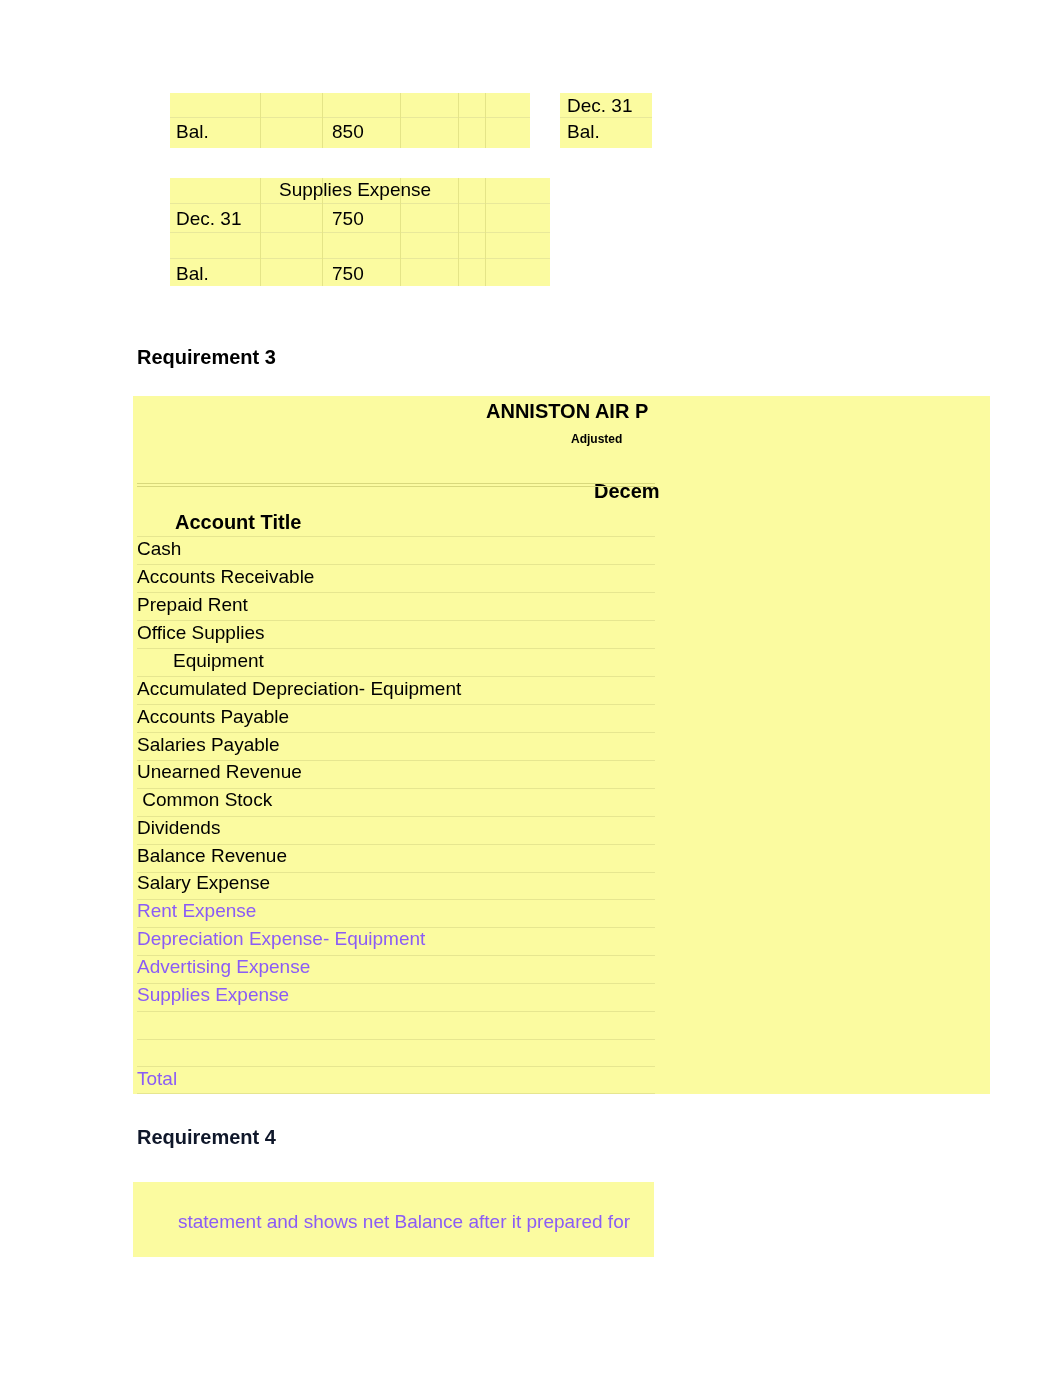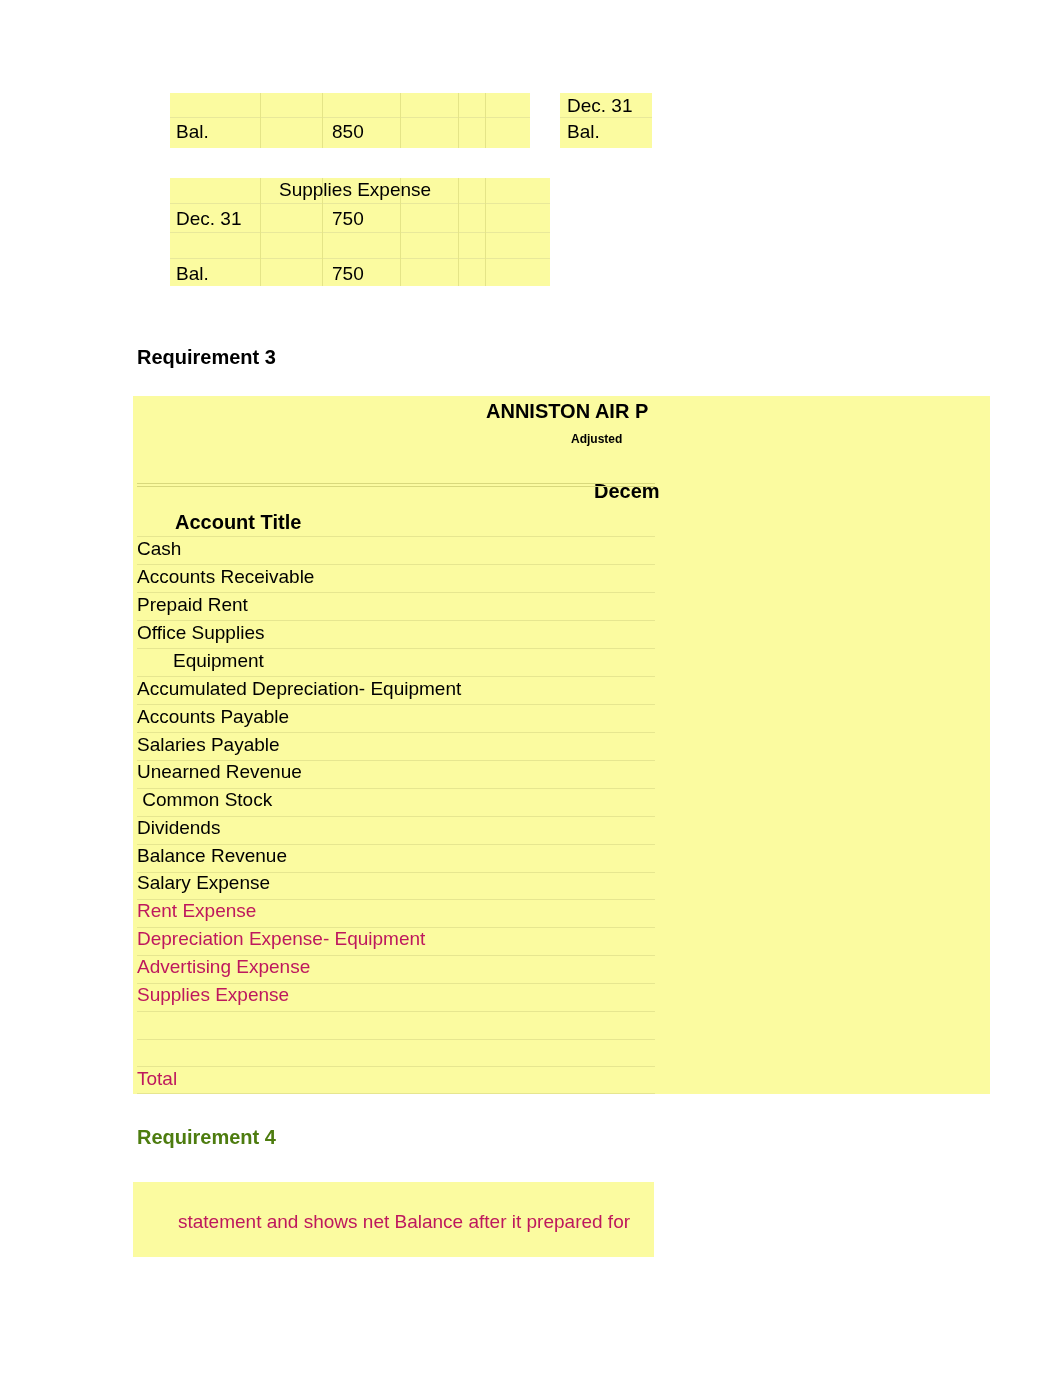--- a/index.html
+++ b/index.html
@@ -92,7 +92,7 @@
     height: 75px;
   }
   .blur {
-    color: #be185d;
+    color: #8b5cf6;
   }
   .blur2 {
     color: #4d7c0f;

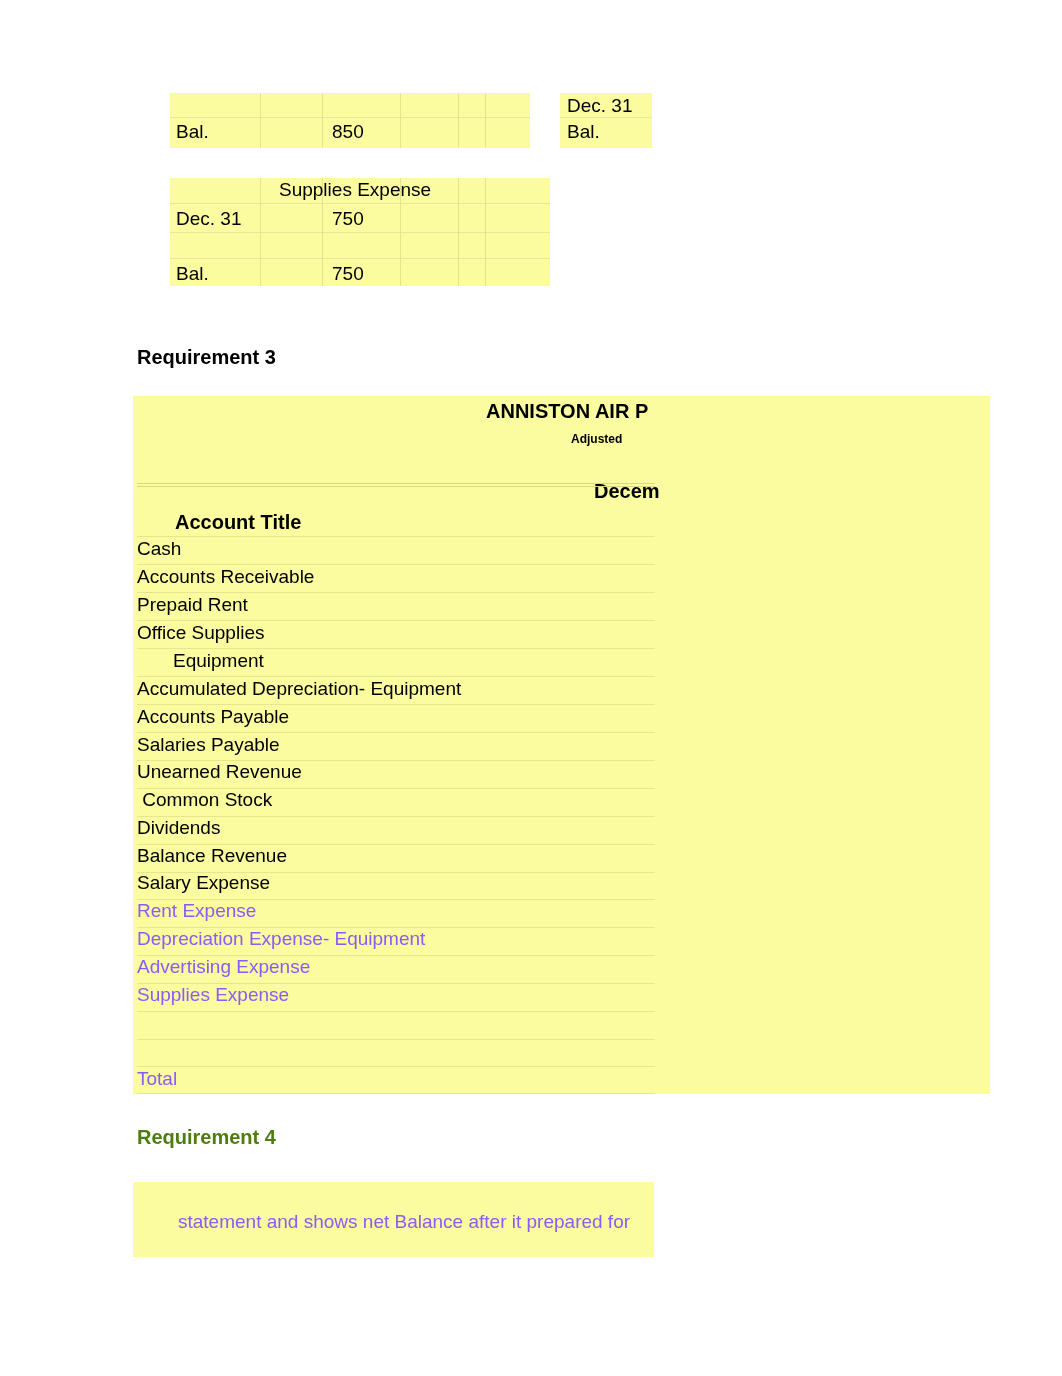--- a/index.html
+++ b/index.html
@@ -95,7 +95,7 @@
     color: #8b5cf6;
   }
   .blur2 {
-    color: #4d7c0f;
+    color: #0f172a;
   }
 </style>
 </head>

